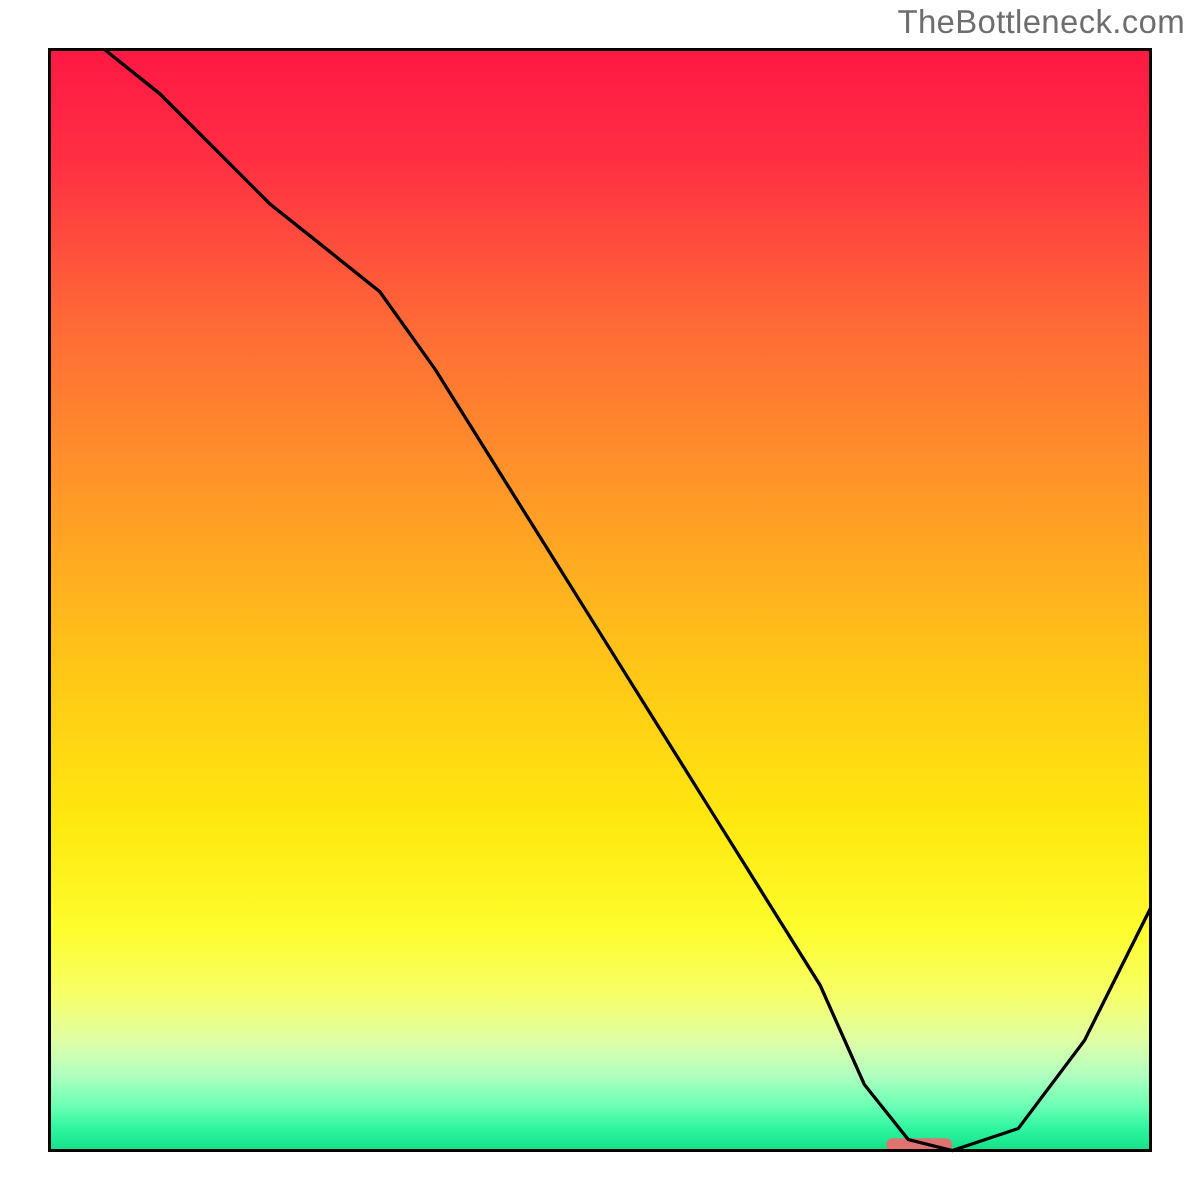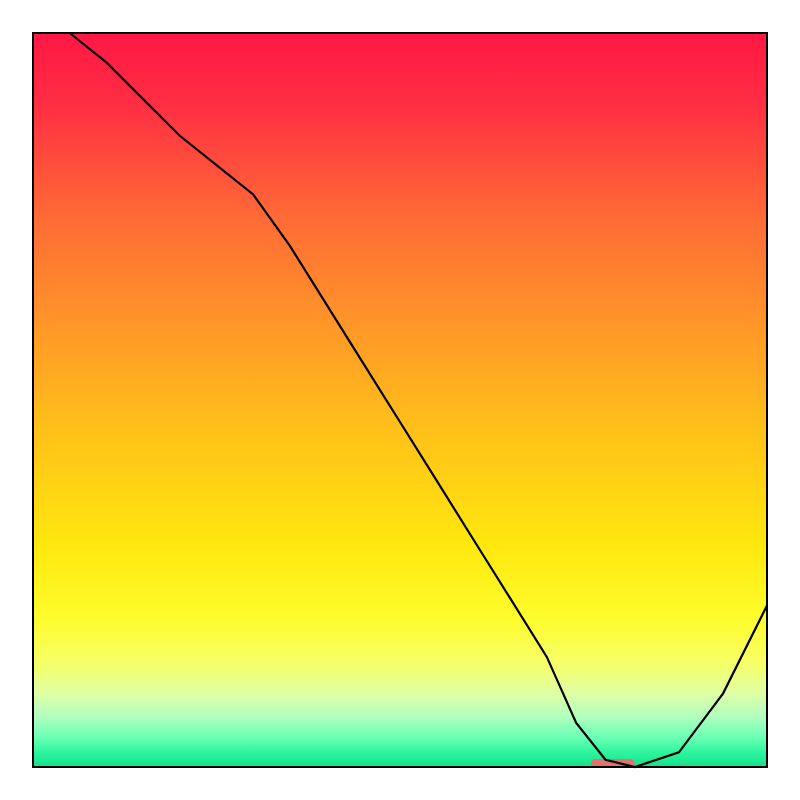--- a/index.html
+++ b/index.html
@@ -36,6 +36,7 @@
 <body>
 
 <div class="canvas-wrap">
+  <div class="watermark">TheBottleneck.com</div>
 
   <svg id="chart-svg" width="800" height="800" viewBox="0 0 800 800">
     <defs>

